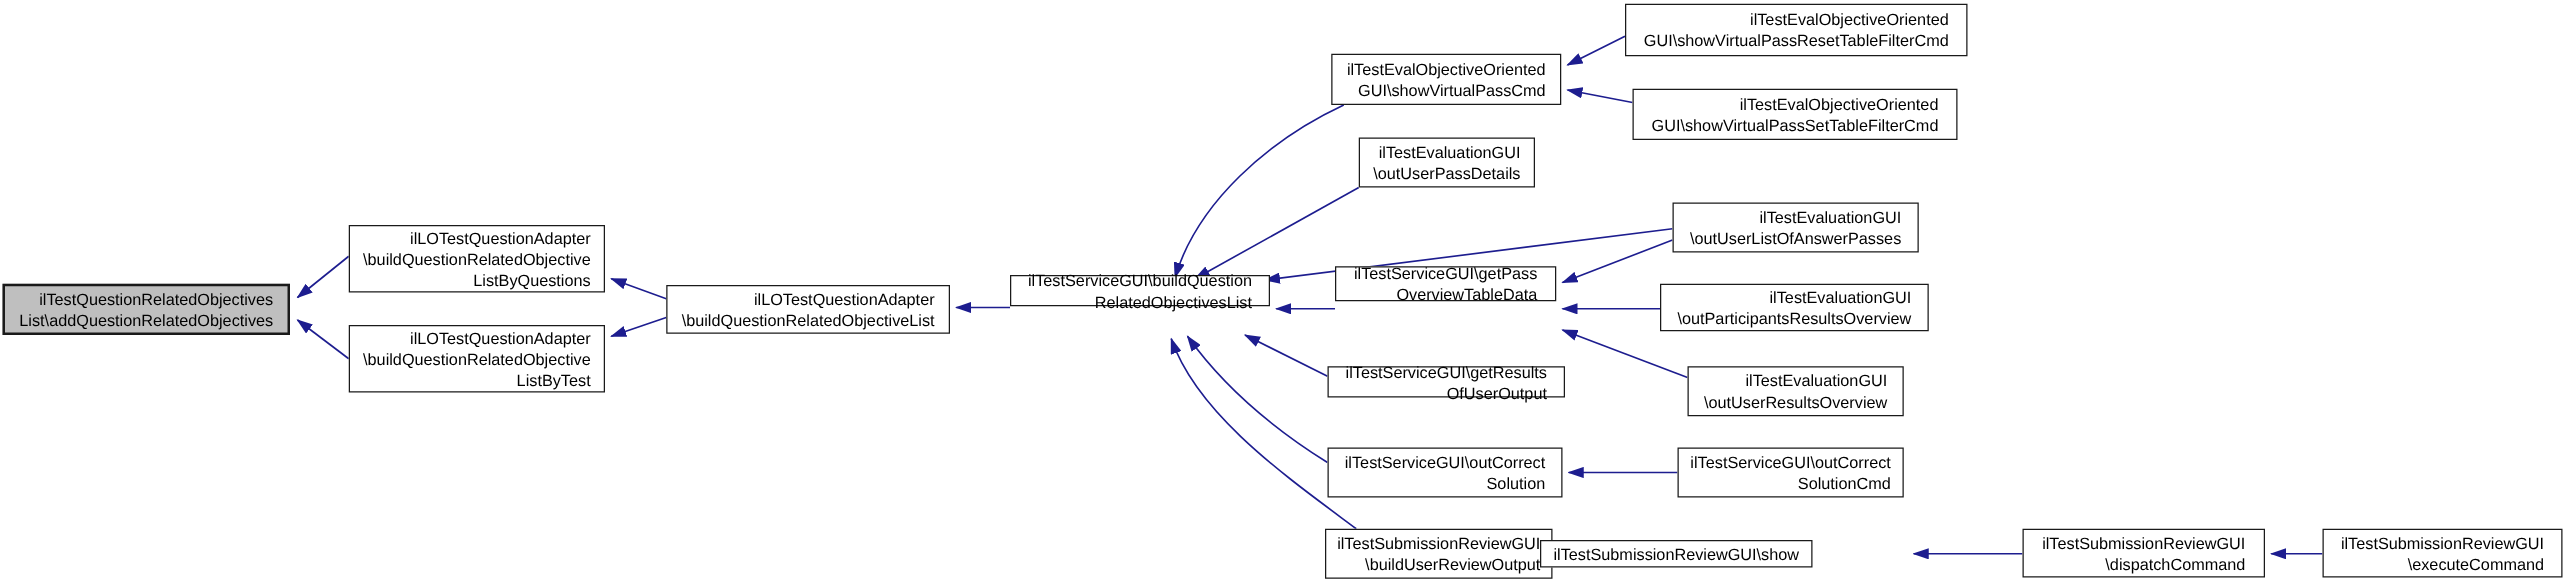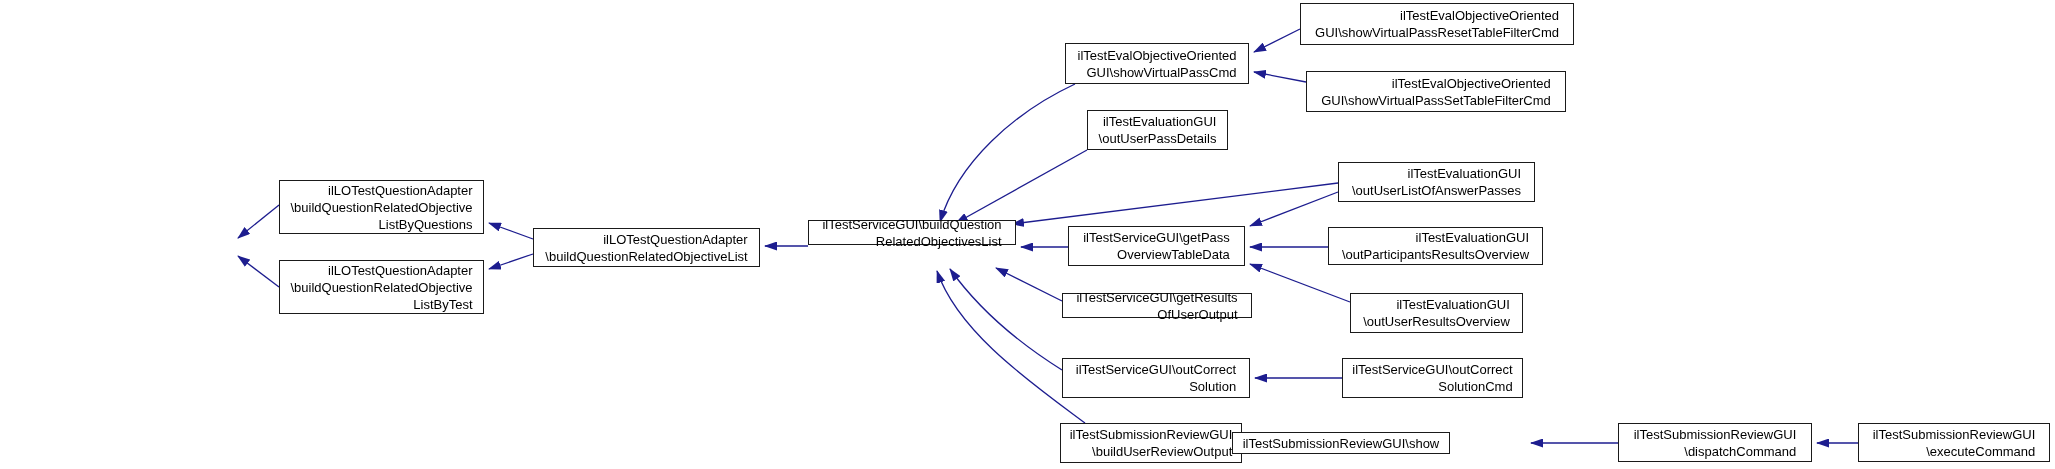--- a/index.html
+++ b/index.html
@@ -109,7 +109,7 @@
 \outUserPassDetails</div>
   <div class="node" style="left:1338px; top:162px; width:197px; height:40px">ilTestEvaluationGUI
 \outUserListOfAnswerPasses</div>
-  <div class="node" style="left:1068px; top:226px; width:177px; height:40px">ilTestServiceGUI\getPass
+  <div class="node" style="left:1068px; top:213px; width:177px; height:28px">ilTestServiceGUI\getPass
 OverviewTableData</div>
   <div class="node" style="left:1328px; top:227px; width:215px; height:38px">ilTestEvaluationGUI
 \outParticipantsResultsOverview</div>

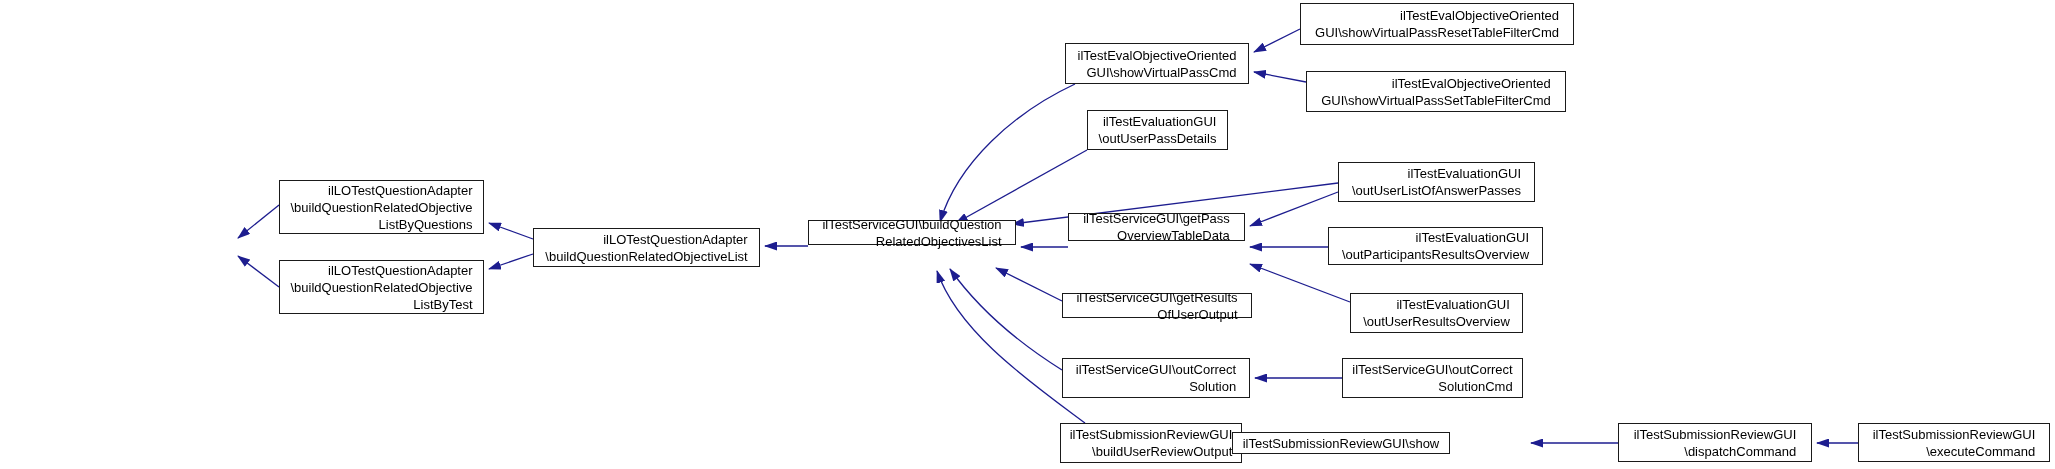--- a/index.html
+++ b/index.html
@@ -89,6 +89,8 @@
     </g>
   </svg>
 
+  <div class="node hl" style="left:2px;    top:227px; width:230px; height:41px">ilTestQuestionRelatedObjectives
+List\addQuestionRelatedObjectives</div>
   <div class="node" style="left:279px;  top:180px; width:205px; height:54px">ilLOTestQuestionAdapter
 \buildQuestionRelatedObjective
 ListByQuestions</div>

